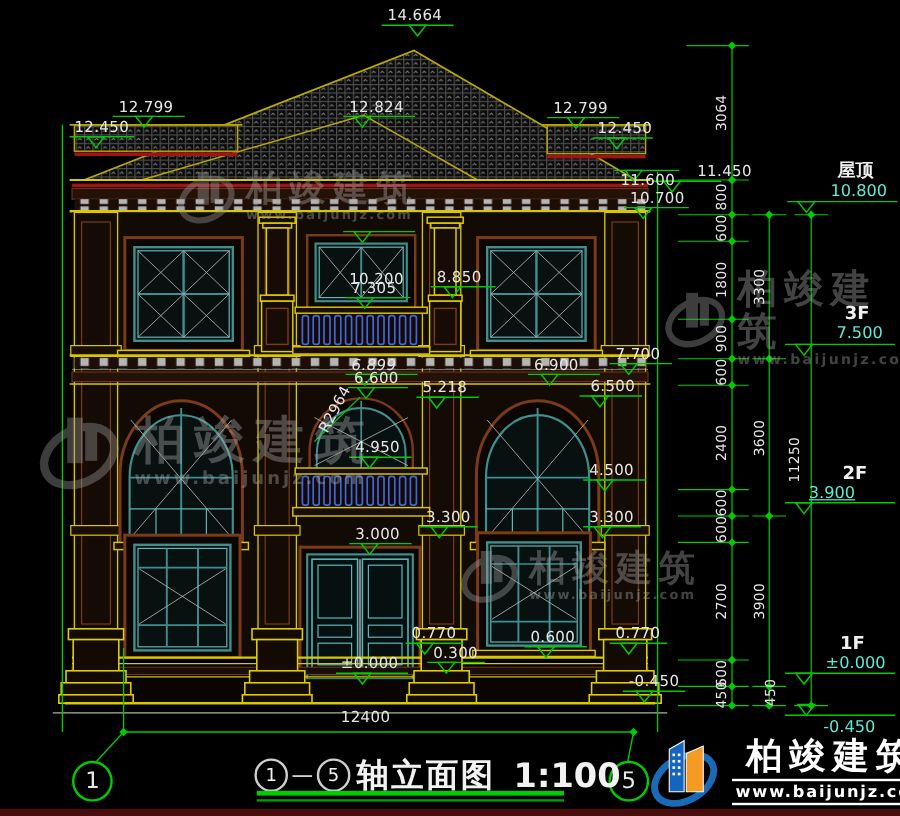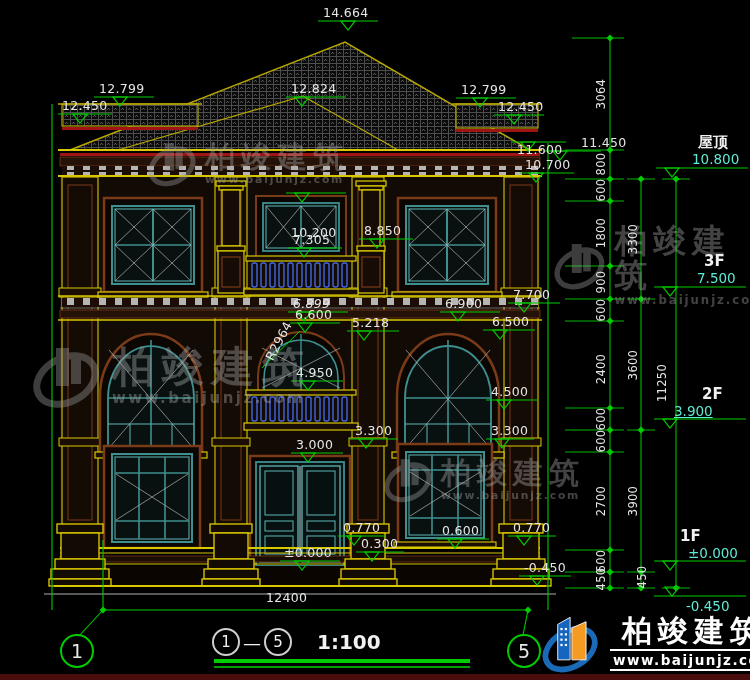--- a/index.html
+++ b/index.html
@@ -445,7 +445,7 @@
 <span class="fval" style="left:697px;top:270px;">7.500</span>
 <span class="flvl" style="left:702px;top:385px;">2F</span>
 <span class="fval" style="left:674px;top:403px;text-decoration:underline;">3.900</span>
-<span class="flvl" style="left:680px;top:527px;">1F</span>
+<span class="flvl" style="left:700px;top:527px;">1F</span>
 <span class="fval" style="left:688px;top:545px;">±0.000</span>
 <span class="fval" style="left:686px;top:598px;">-0.450</span>
 

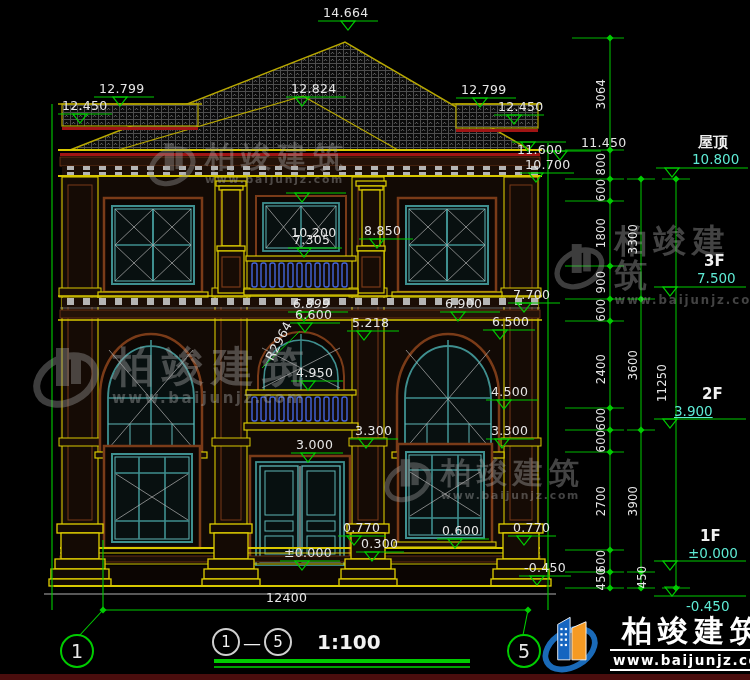--- a/index.html
+++ b/index.html
@@ -419,7 +419,7 @@
 <span class="dim" style="left:513px;top:521px;">0.770</span>
 <span class="dim" style="left:284px;top:546px;">±0.000</span>
 <span class="dim" style="left:524px;top:561px;">-0.450</span>
-<span class="dim" style="left:266px;top:591px;">12400</span>
+<span class="dim" style="left:284px;top:591px;">12400</span>
 
 <span class="dim rot" style="position:absolute;left:579px;top:87px;">3064</span>
 <span class="dim rot" style="position:absolute;left:579px;top:157px;">800</span>

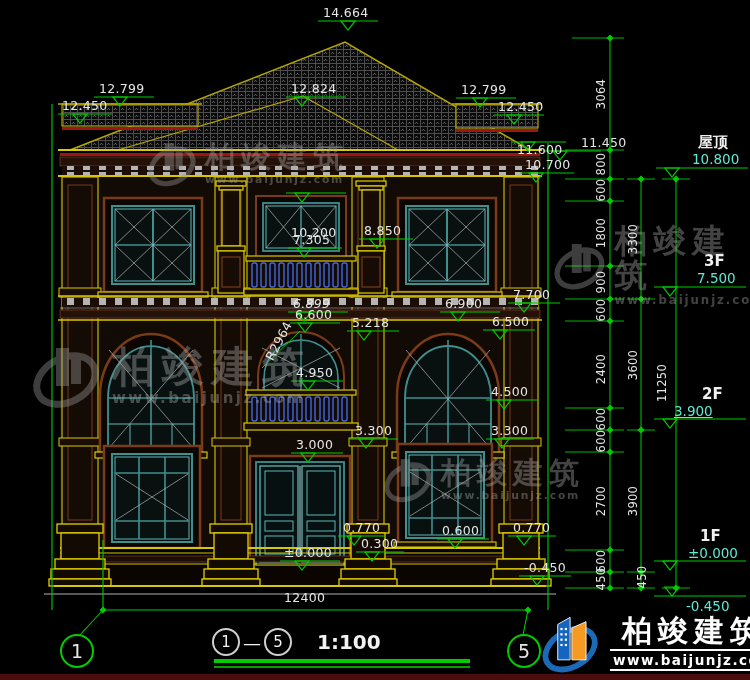--- a/index.html
+++ b/index.html
@@ -460,6 +460,7 @@
   <span class="tcirc">1</span>
   <span class="tdash">—</span>
   <span class="tcirc">5</span>
+  <span class="tname">轴立面图</span>
   <span class="tscale">1:100</span>
 </div>
 <div class="uline1"></div>

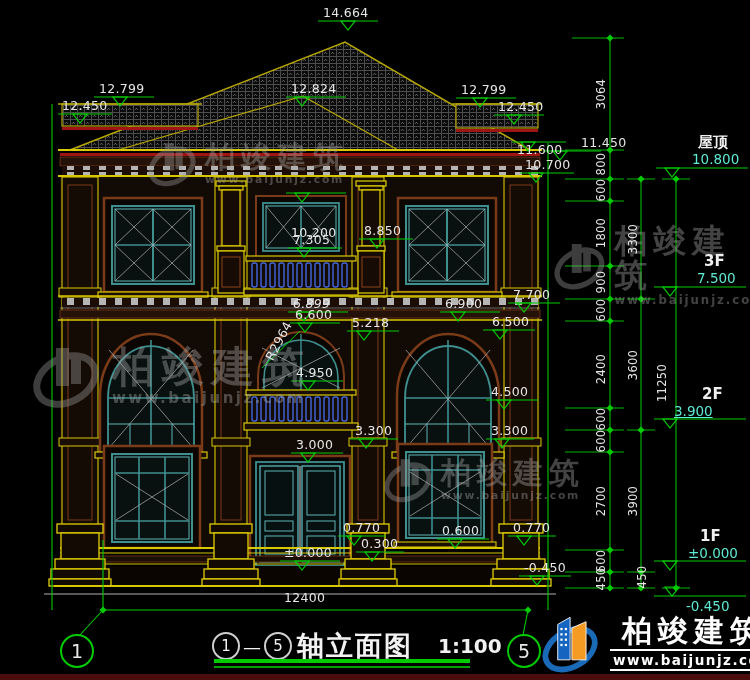--- a/index.html
+++ b/index.html
@@ -18,7 +18,7 @@
          display:flex;align-items:center;justify-content:center;flex:none;}
   .tdash{font-size:18px;margin:0 -2px;}
   .tname{font-size:27px;font-weight:bold;letter-spacing:2px;}
-  .tscale{font-size:20px;font-weight:bold;margin-left:20px;}
+  .tscale{font-size:28px;font-weight:bold;margin-left:10px;}
   .uline1{position:absolute;left:214px;top:659px;width:256px;height:4px;background:#00cc00;}
   .uline2{position:absolute;left:214px;top:666px;width:256px;height:2px;background:#00a000;}
   .wm{position:absolute;display:flex;align-items:center;gap:10px;opacity:.4;color:#a8a8a8;transform-origin:0 0;}

